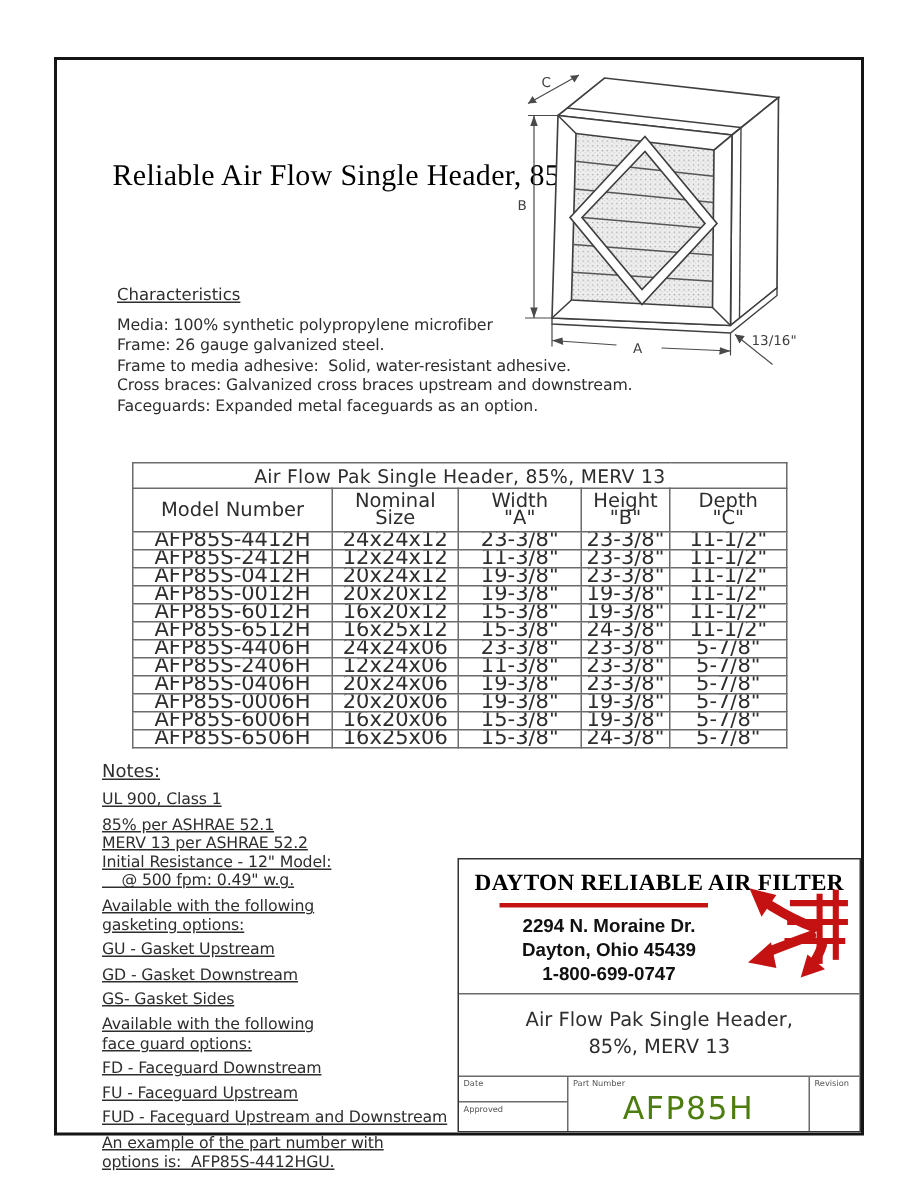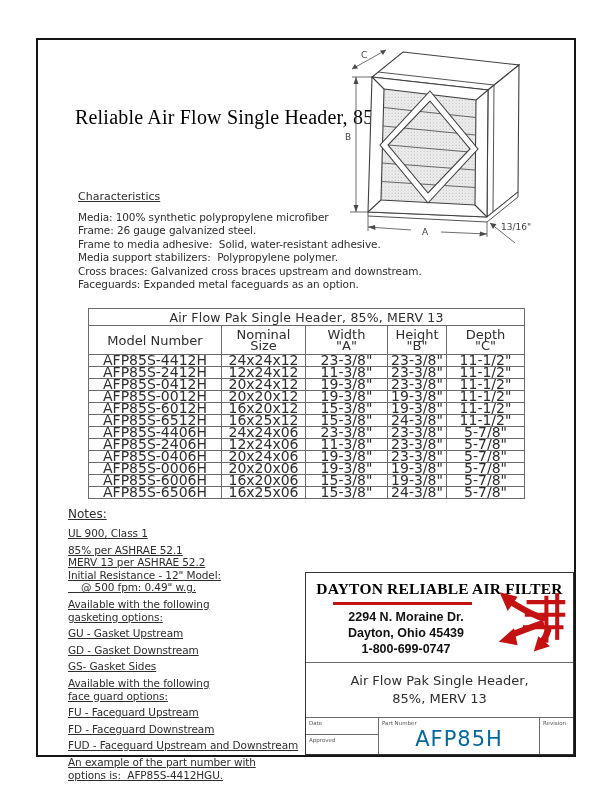--- a/index.html
+++ b/index.html
@@ -121,7 +121,6 @@
   <div class="line">Media: 100% synthetic polypropylene microfiber</div>
   <div class="line">Frame: 26 gauge galvanized steel.</div>
   <div class="line">Frame to media adhesive:  Solid, water-resistant adhesive.</div>
-  <div class="line">Media support stabilizers:  Polypropylene polymer.</div>
   <div class="line">Cross braces: Galvanized cross braces upstream and downstream.</div>
   <div class="line">Faceguards: Expanded metal faceguards as an option.</div>
 </div>

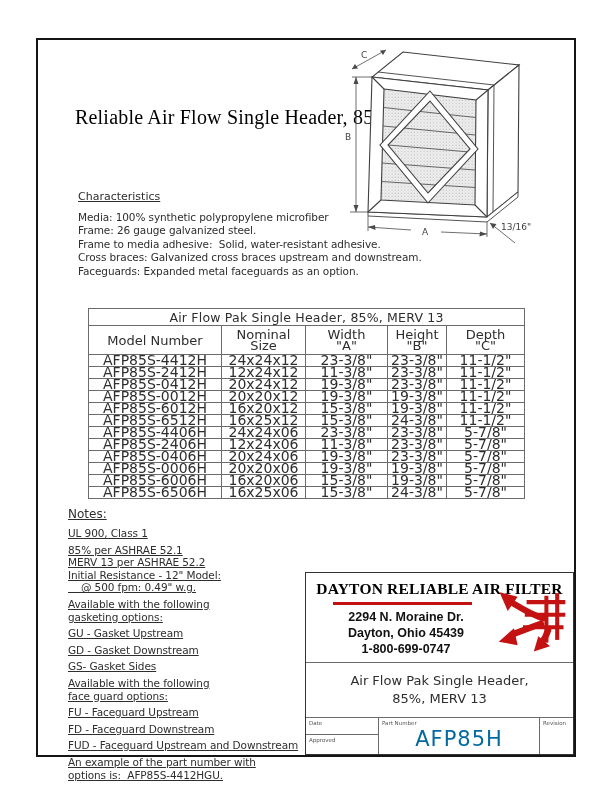--- a/index.html
+++ b/index.html
@@ -278,10 +278,10 @@
         <div class="note-line">face guard options:</div>
       </div>
       <div class="note-group">
+        <div class="note-line">FD - Faceguard Downstream</div>
+      </div>
+      <div class="note-group">
         <div class="note-line">FU - Faceguard Upstream</div>
-      </div>
-      <div class="note-group">
-        <div class="note-line">FD - Faceguard Downstream</div>
       </div>
       <div class="note-group">
         <div class="note-line">FUD - Faceguard Upstream and Downstream</div>

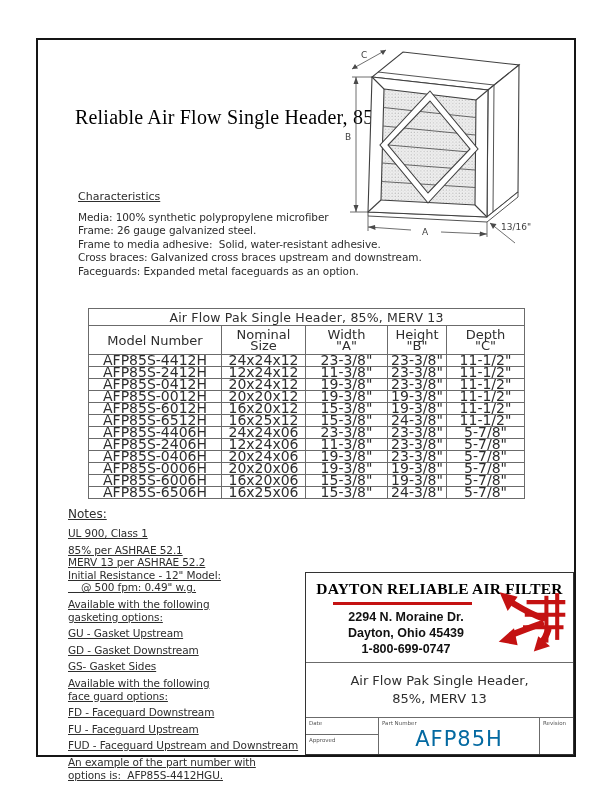--- a/index.html
+++ b/index.html
@@ -42,7 +42,7 @@
   .tb-mid{flex:1;border-right:1px solid var(--grid);position:relative;}
   .tb-right{width:33px;}
   .micro-label{font-size:5.5px;color:#555;padding:2px 0 0 3px;font-family:"DejaVu Sans",sans-serif;}
-  .part-number{position:absolute;left:0;top:9px;width:100%;text-align:center;font-size:21px;letter-spacing:1px;color:#0369a1;}
+  .part-number{position:absolute;left:0;top:9px;width:100%;text-align:center;font-size:21px;letter-spacing:1px;color:#4d7c0f;}
 </style>
 </head>
 <body>

